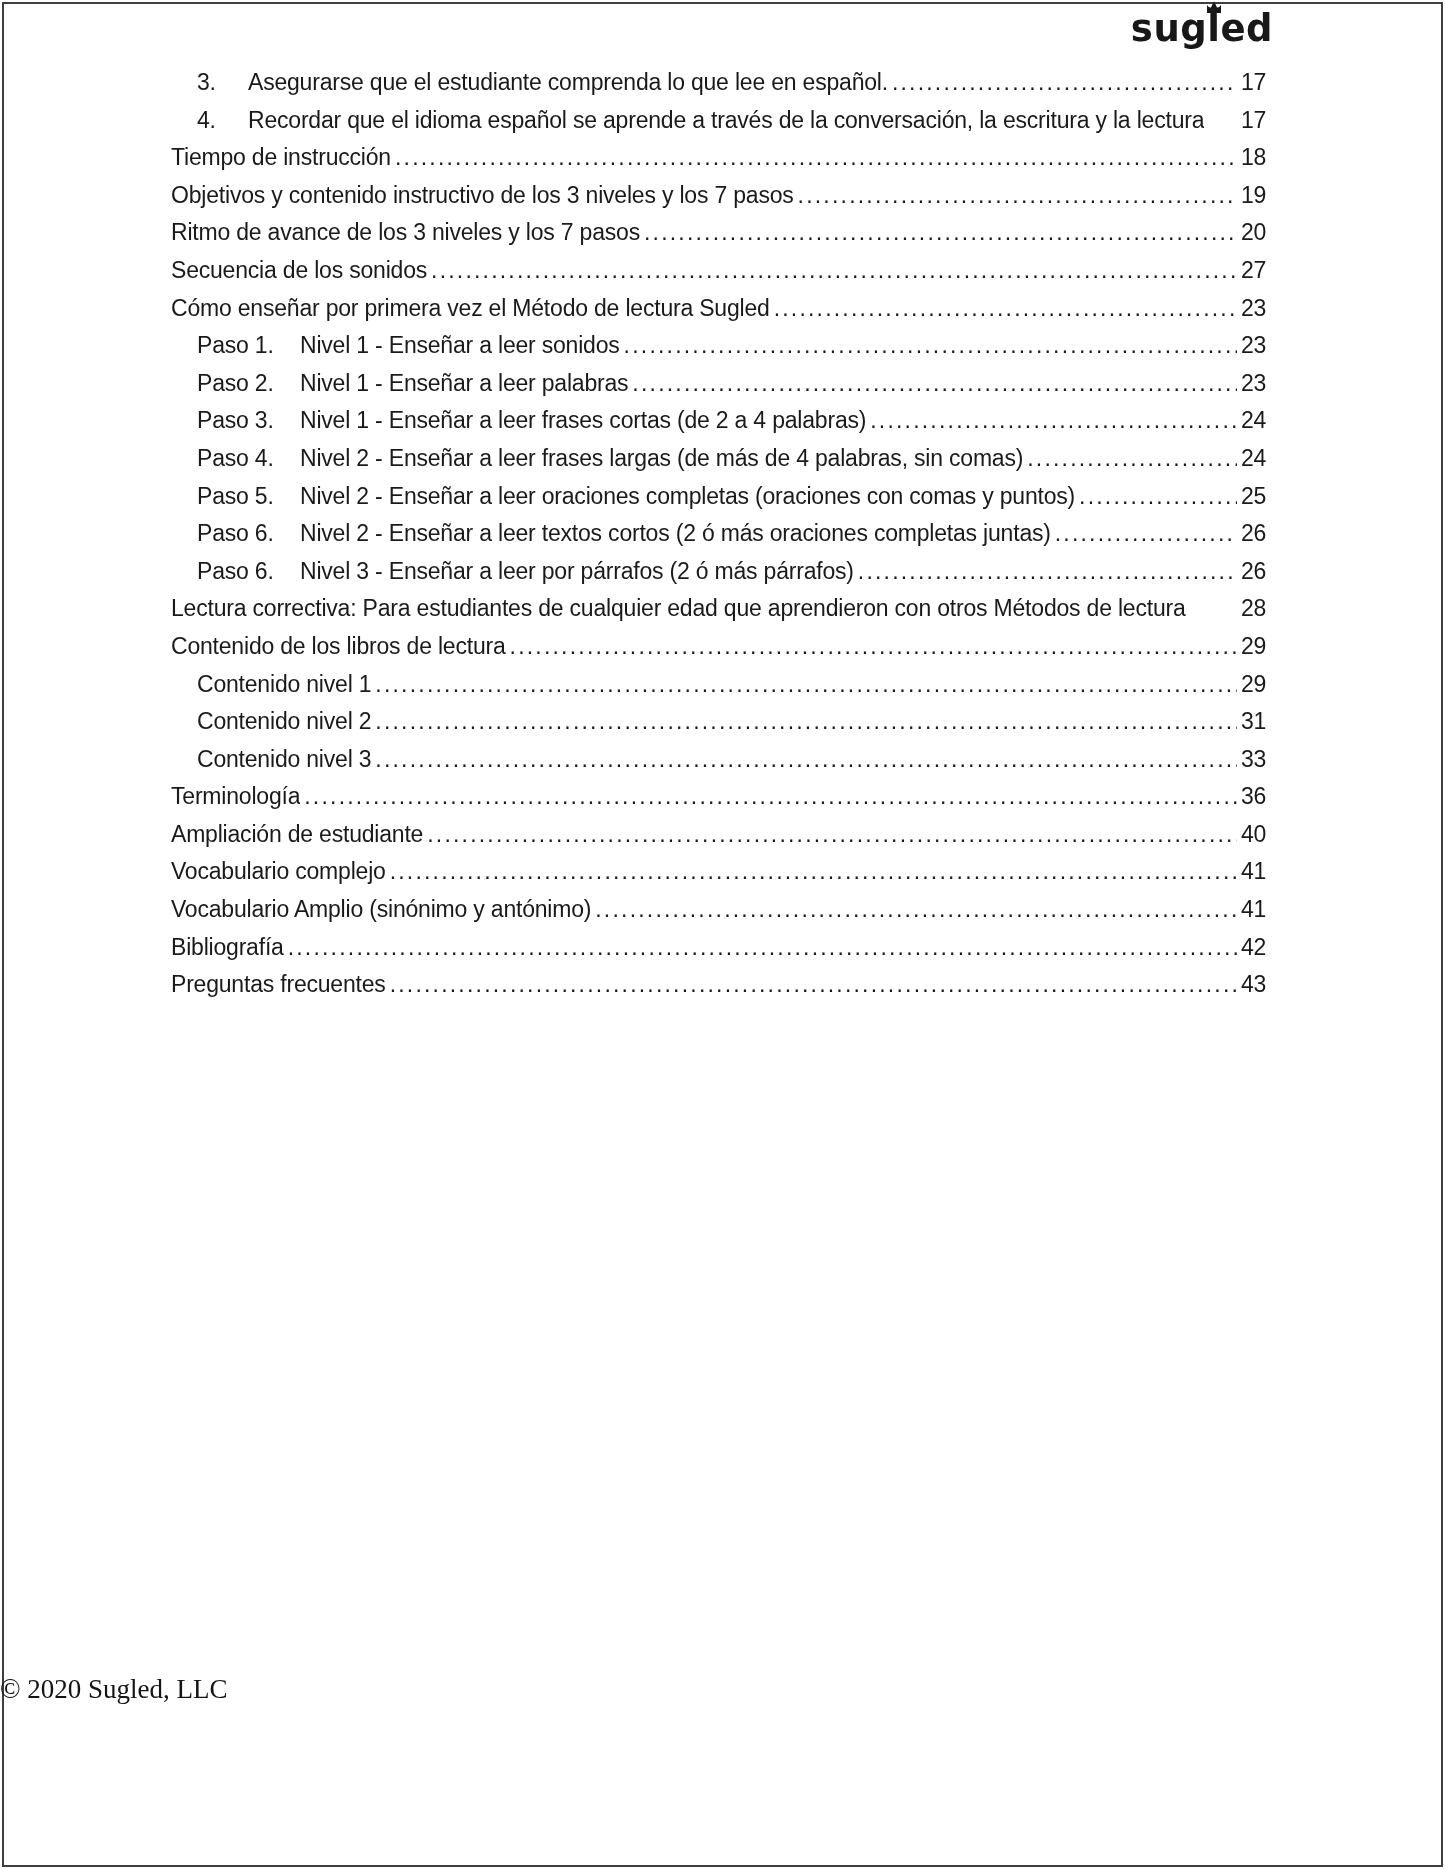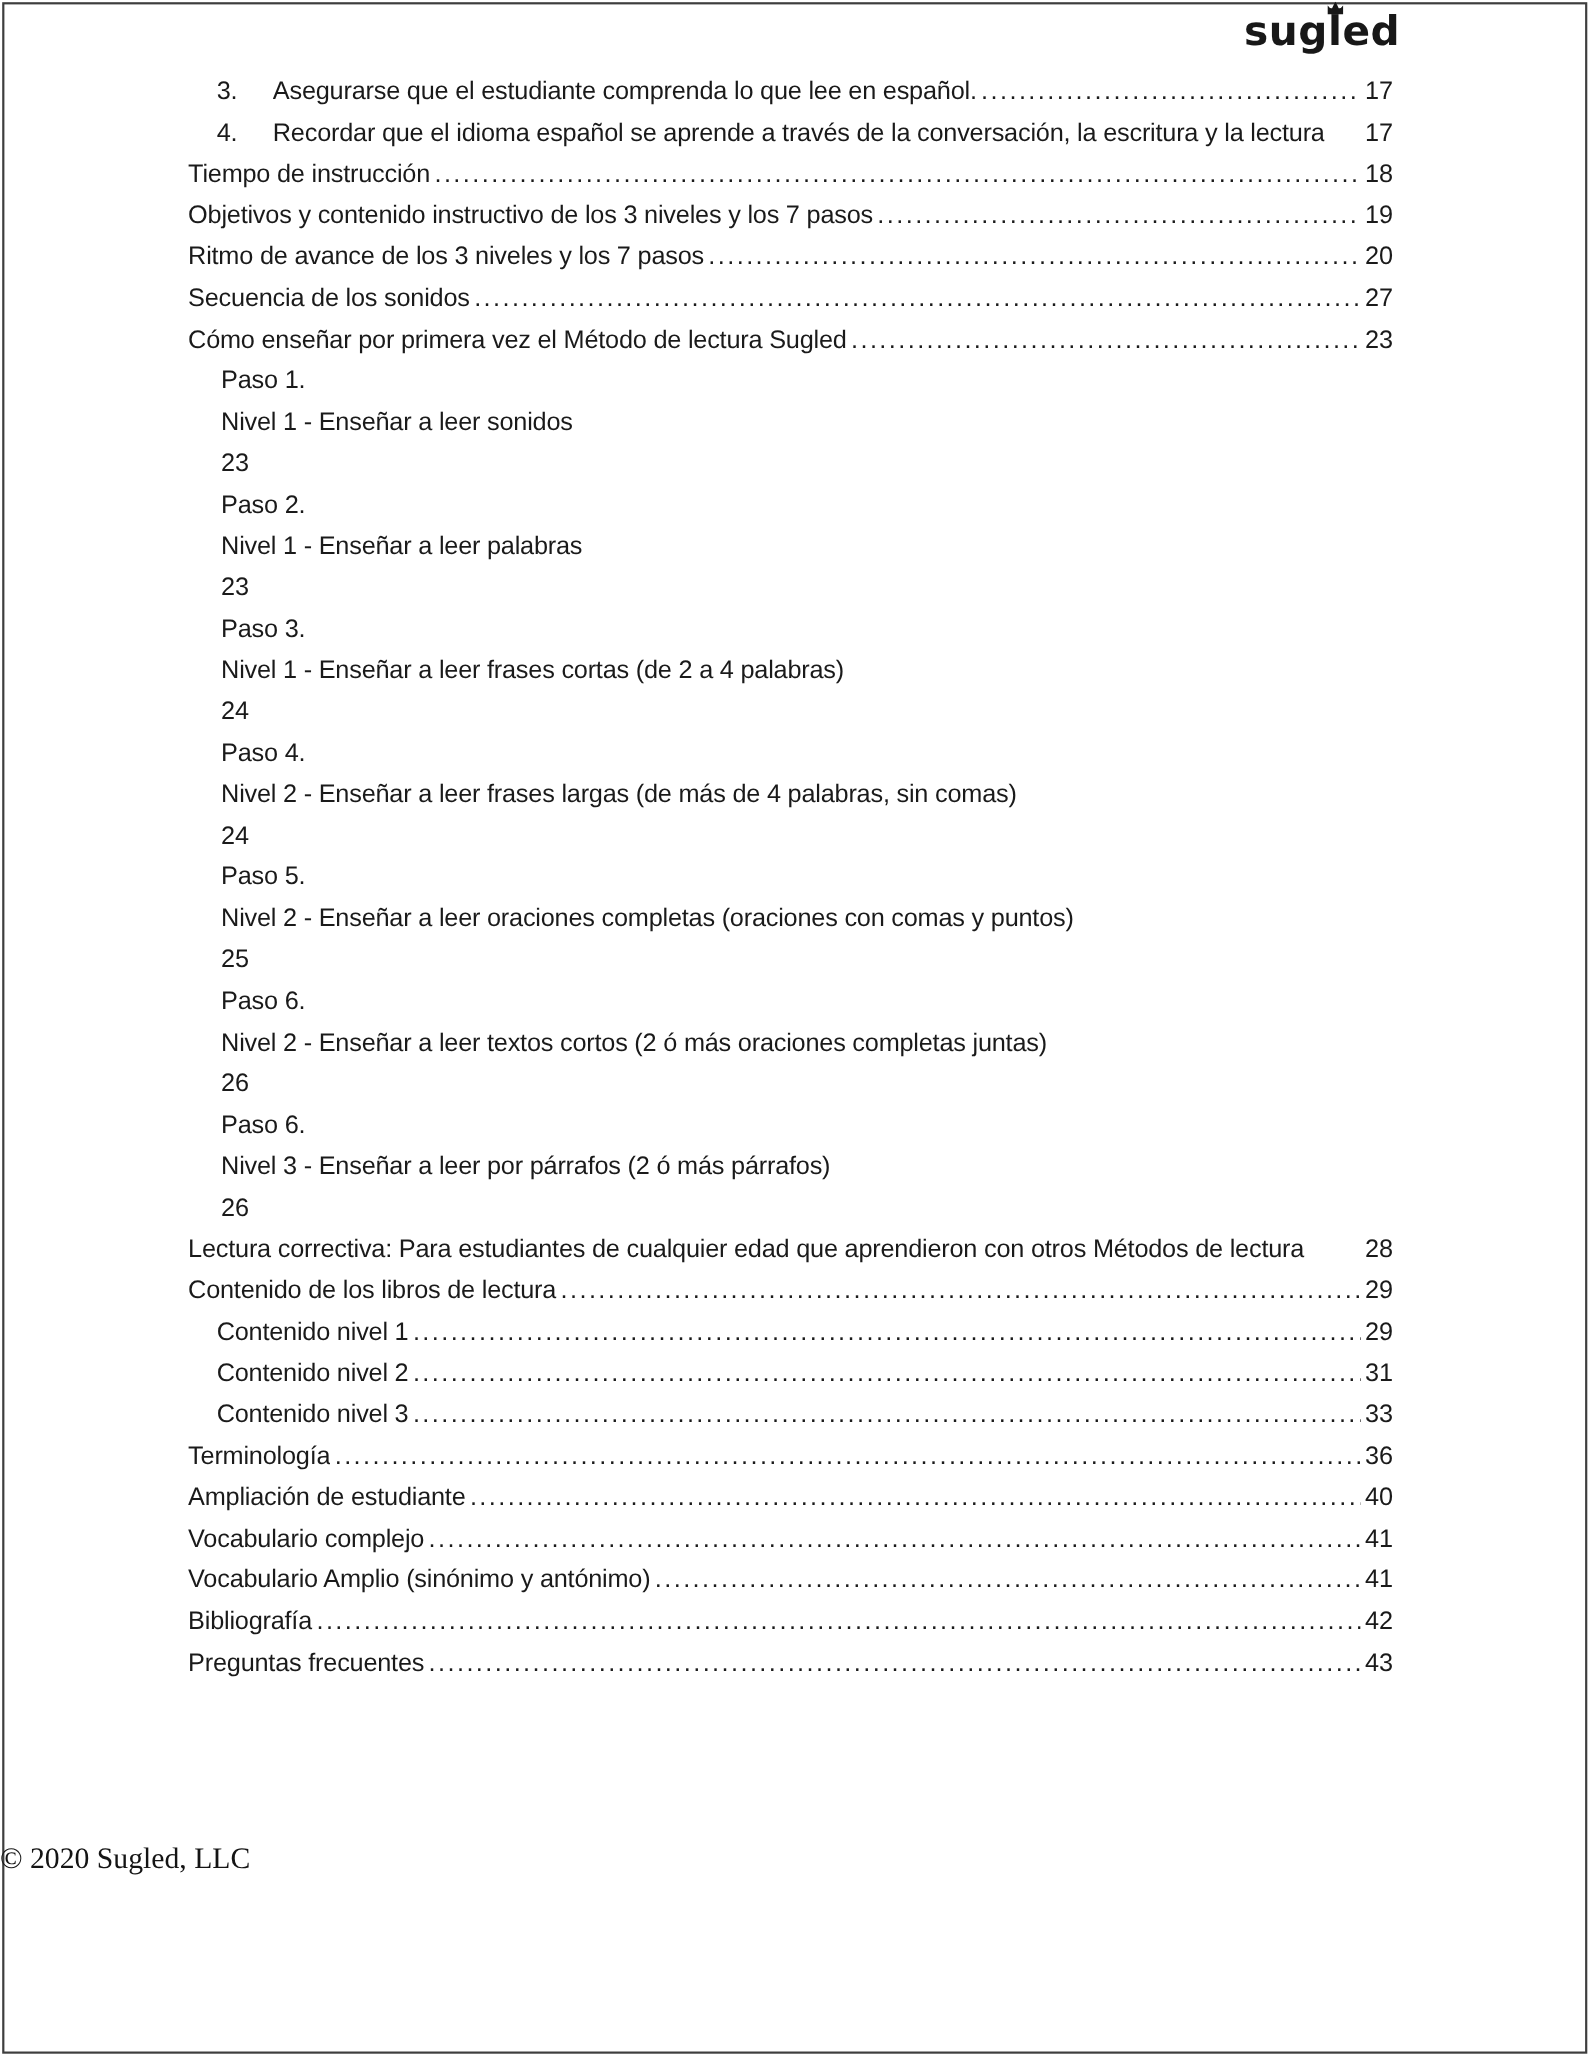--- a/index.html
+++ b/index.html
@@ -31,7 +31,7 @@
   .toc-row .num{flex:0 0 auto;}
   .type-numbered{padding-left:26px;}
   .type-numbered .num{width:51px;}
-  .type-paso{padding-left:26px;flex-direction:column;}
+  .type-paso{padding-left:26px;}
   .type-paso .num{width:103px;}
   .type-h2{padding-left:26px;}
   .toc-row .label{flex:0 1 auto;overflow:hidden;}

